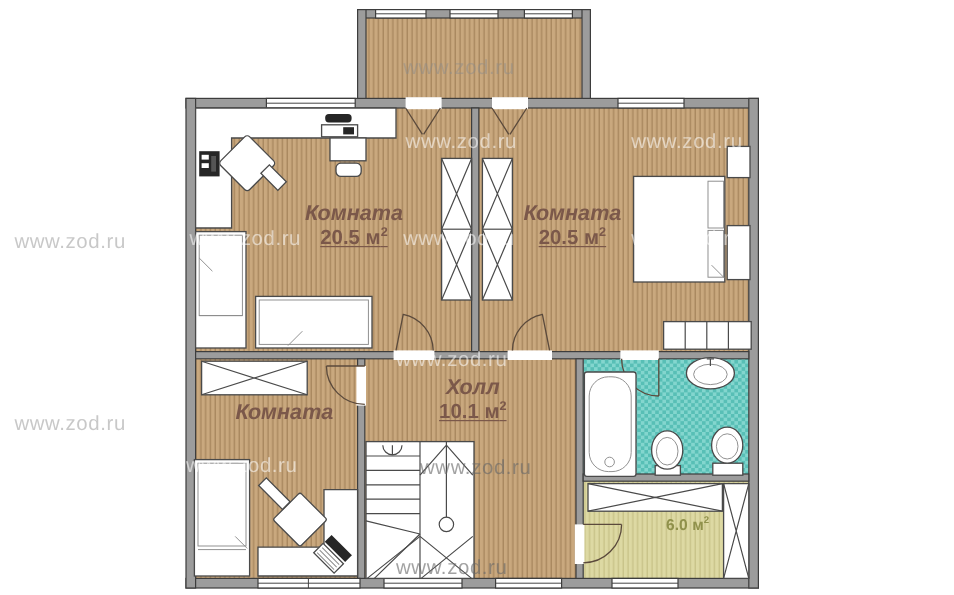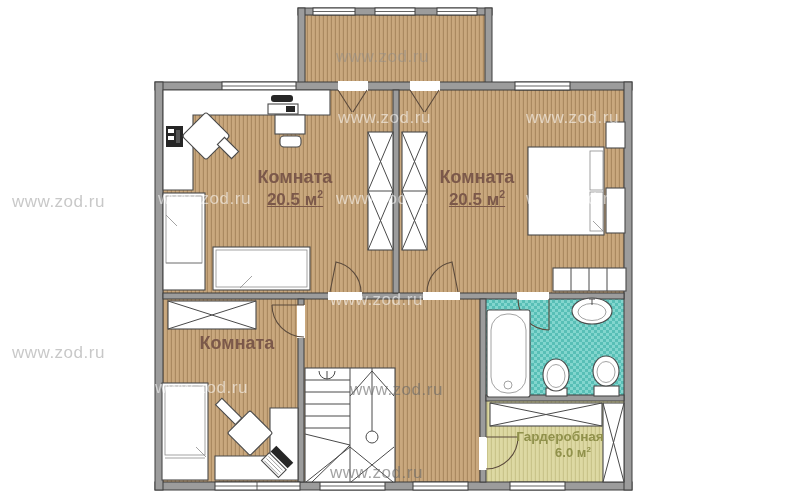--- a/index.html
+++ b/index.html
@@ -26,7 +26,7 @@
 
   
   .label { position:absolute; text-align:center; line-height:1.18; font-weight:bold; z-index:4; }
-  .label .rname { white-space:nowrap; }
+  .label .rname { white-space:nowrap;font-style:italic; }
   .label sup { font-size:.62em; }
   .label-room  { color:var(--label-room,#7b584a); }
   .label-room .rname { font-size:18px; }

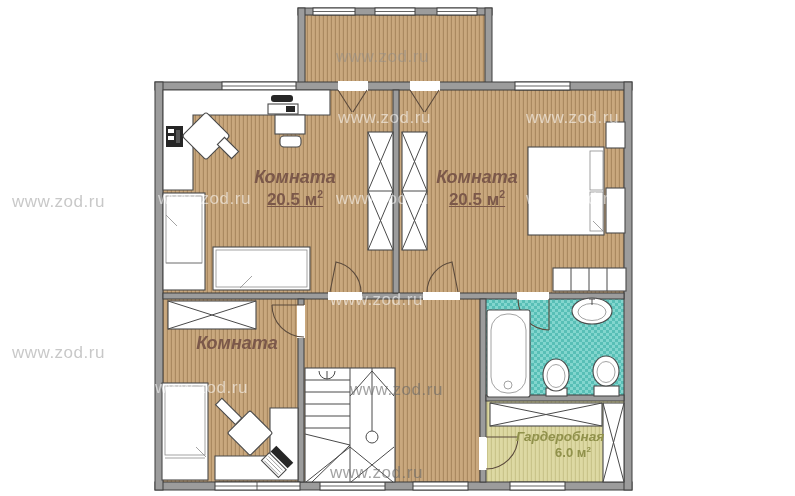--- a/index.html
+++ b/index.html
@@ -323,6 +323,10 @@
   <div class="label label-room" style="left:167px; top:333px; width:140px;">
     <div class="rname">Комната</div>
   </div>
+  <div class="label label-room" style="left:324px; top:312px; width:140px;">
+    <div class="rname">Холл</div>
+    <div class="rarea"><span>10.1 м</span><sup>2</sup></div>
+  </div>
   <div class="label label-dress" style="left:490px; top:429px; width:140px;">
     <div class="rname">Гардеробная</div>
     <div class="rarea"><span>6.0 м</span><sup>2</sup></div>

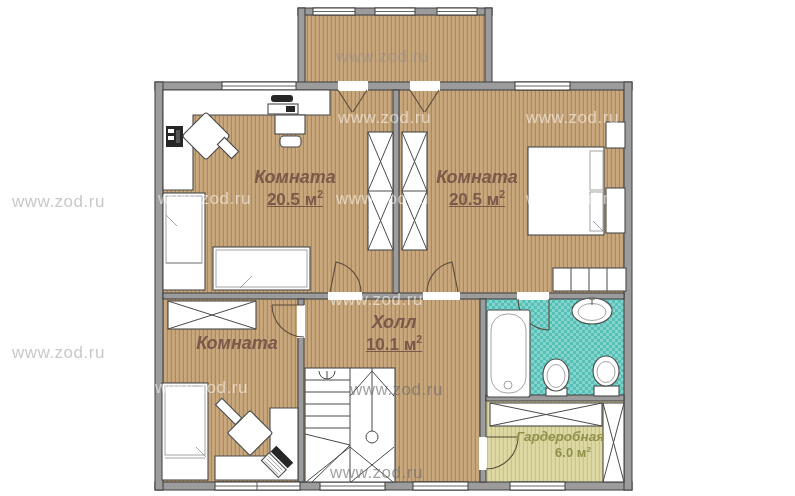--- a/index.html
+++ b/index.html
@@ -328,7 +328,6 @@
     <div class="rarea"><span>10.1 м</span><sup>2</sup></div>
   </div>
   <div class="label label-dress" style="left:490px; top:429px; width:140px;">
-    <div class="rname">Гардеробная</div>
     <div class="rarea"><span>6.0 м</span><sup>2</sup></div>
   </div>
 

